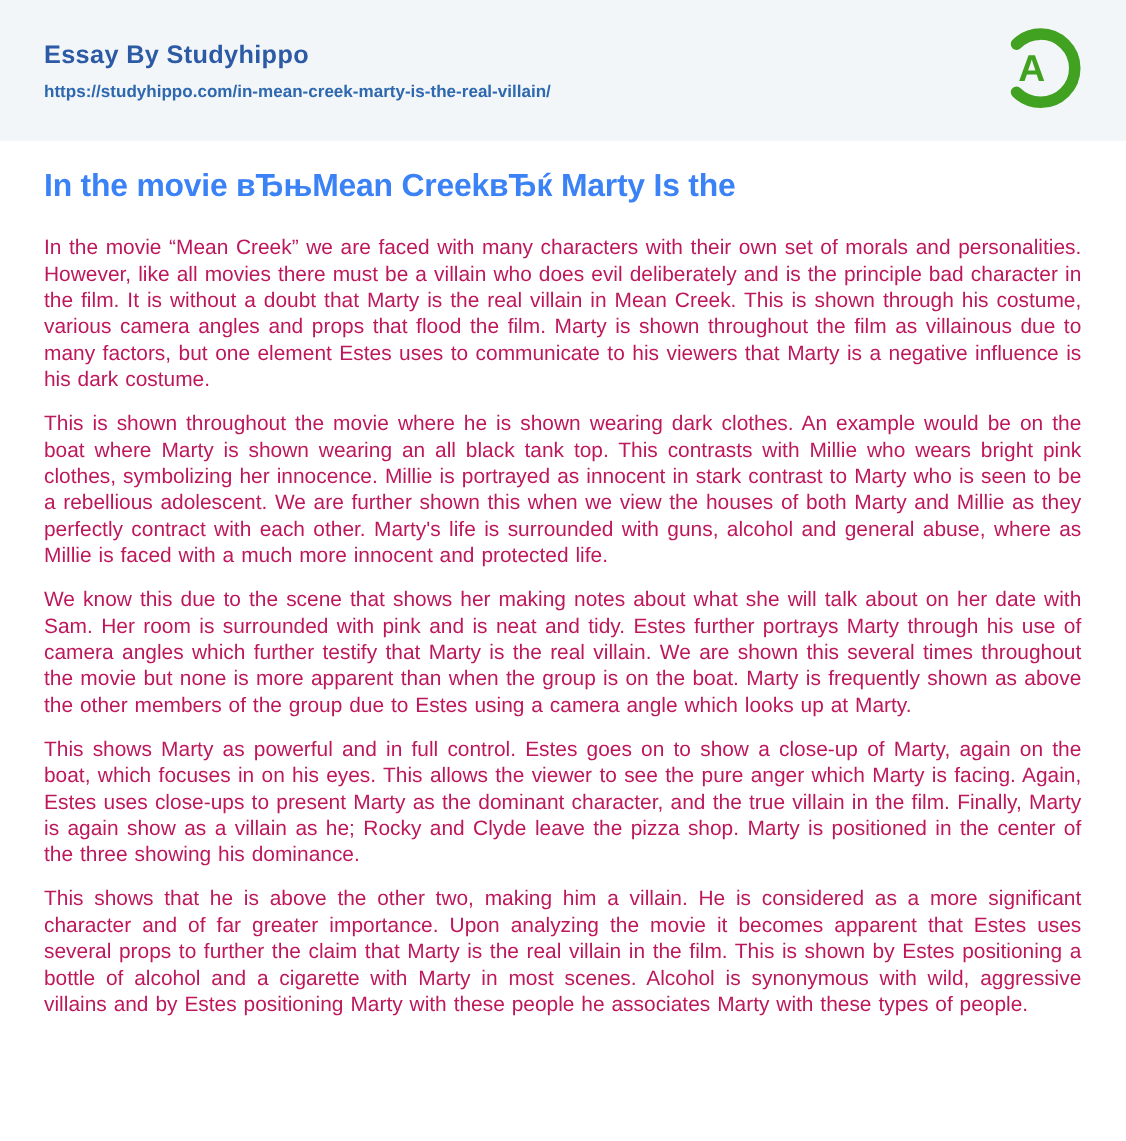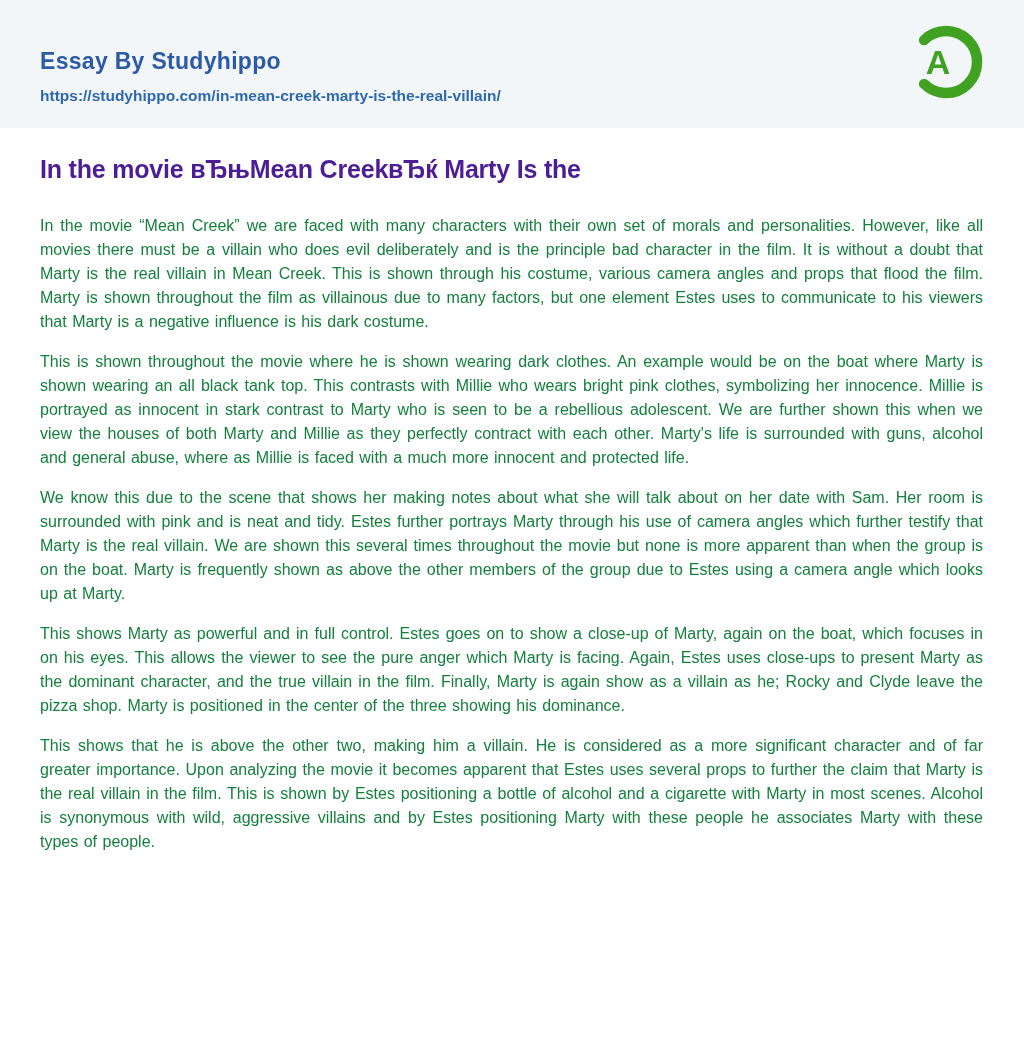--- a/index.html
+++ b/index.html
@@ -18,7 +18,7 @@
     width: 100%;
     height: 128px;
     background: #f3f6f9;
-    padding: 48px 40px 0 40px;
+    padding: 36px 40px 0 40px;
   }
   .site-label {
     font-size: 23px;

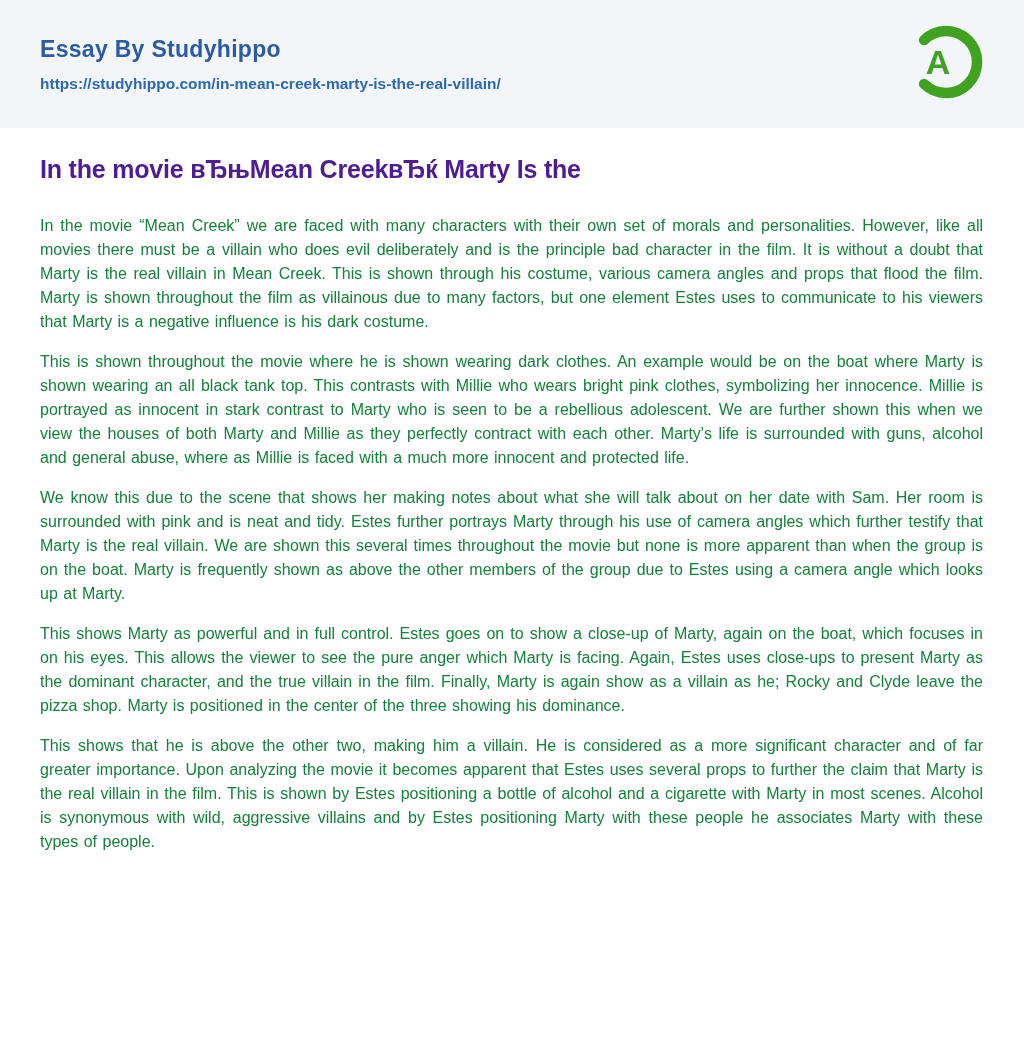--- a/index.html
+++ b/index.html
@@ -48,11 +48,11 @@
   }
   h1.article-title {
     margin: 23px 0 26px 0;
-    font-size: 25px;
+    font-size: 29px;
     line-height: 37px;
     font-weight: 700;
     letter-spacing: -0.2px;
-    color: #4c1d95;
+    color: #3b82f6;
   }
   h1.article-title span { display: block; }
   .essay-body p {

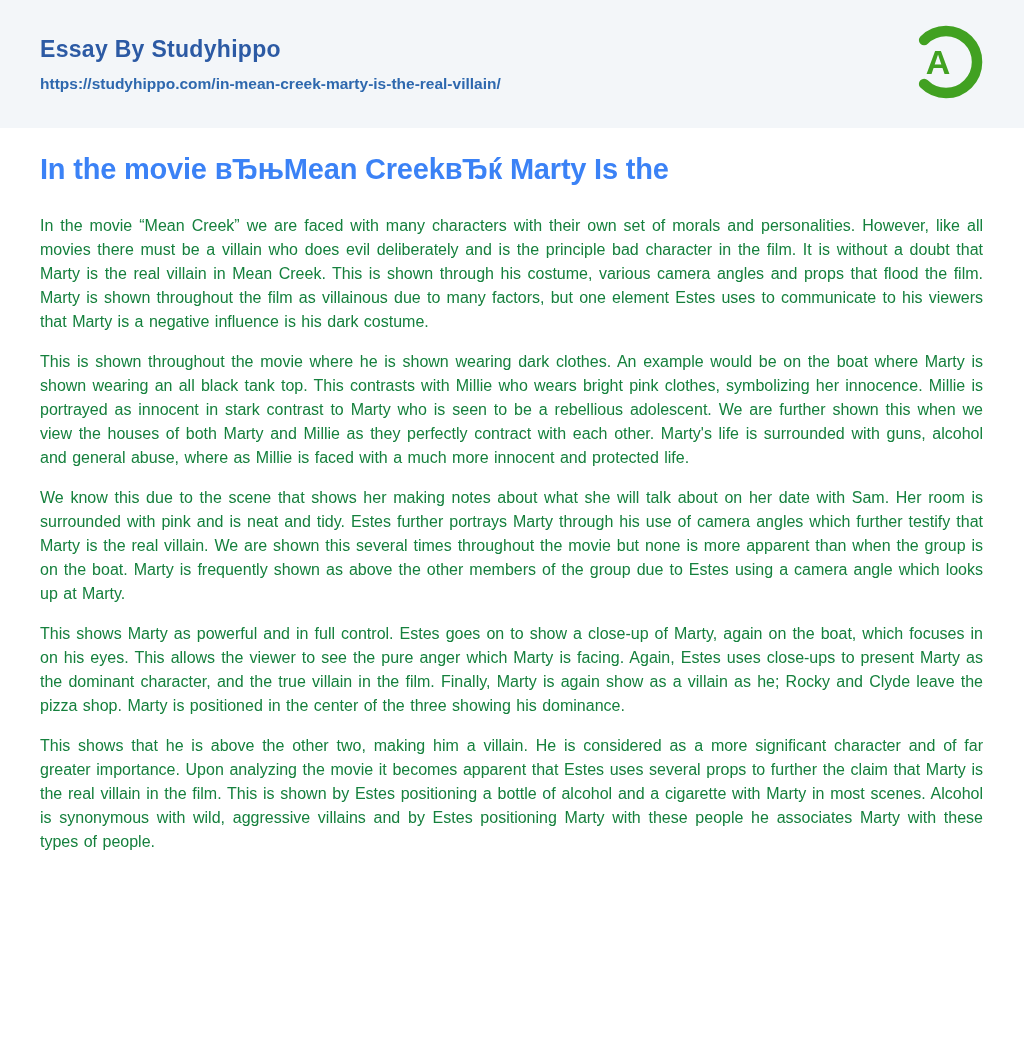--- a/index.html
+++ b/index.html
@@ -56,9 +56,9 @@
   }
   h1.article-title span { display: block; }
   .essay-body p {
-    font-size: 16px;
+    font-size: 19px;
     line-height: 24px;
-    color: #15803d;
+    color: #be185d;
     text-align: justify;
     margin: 16px 0 16px 0;
     word-spacing: 1px;

